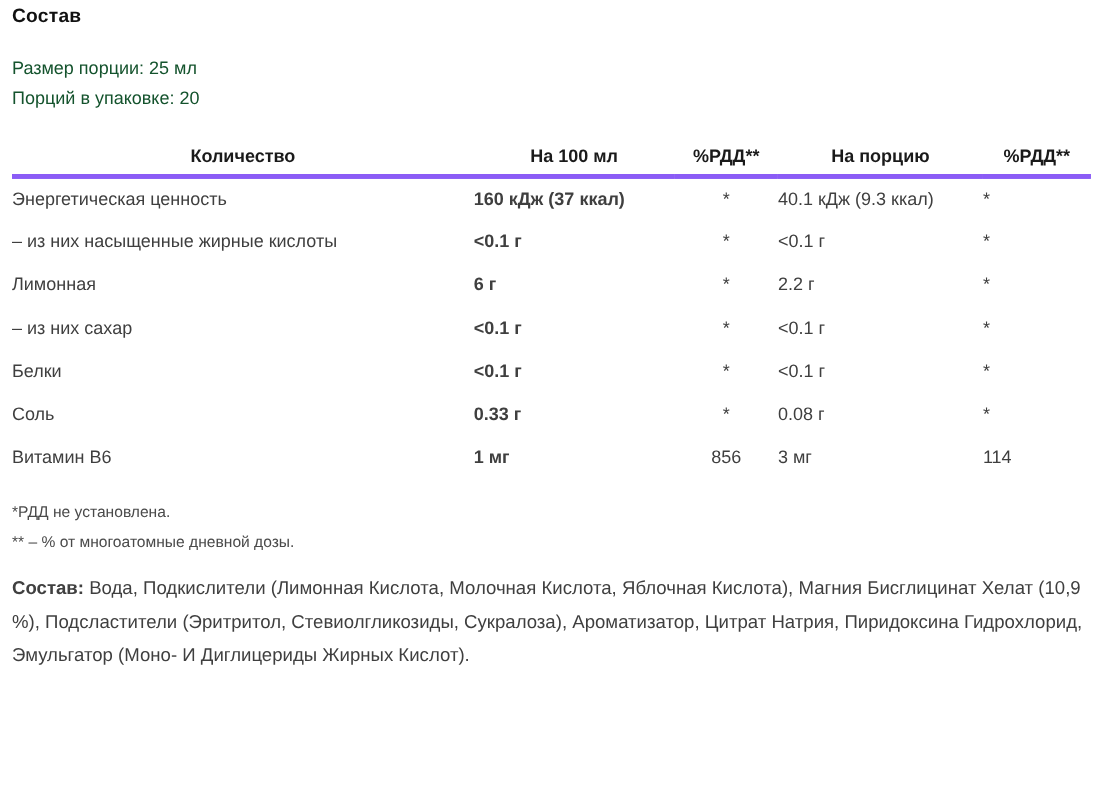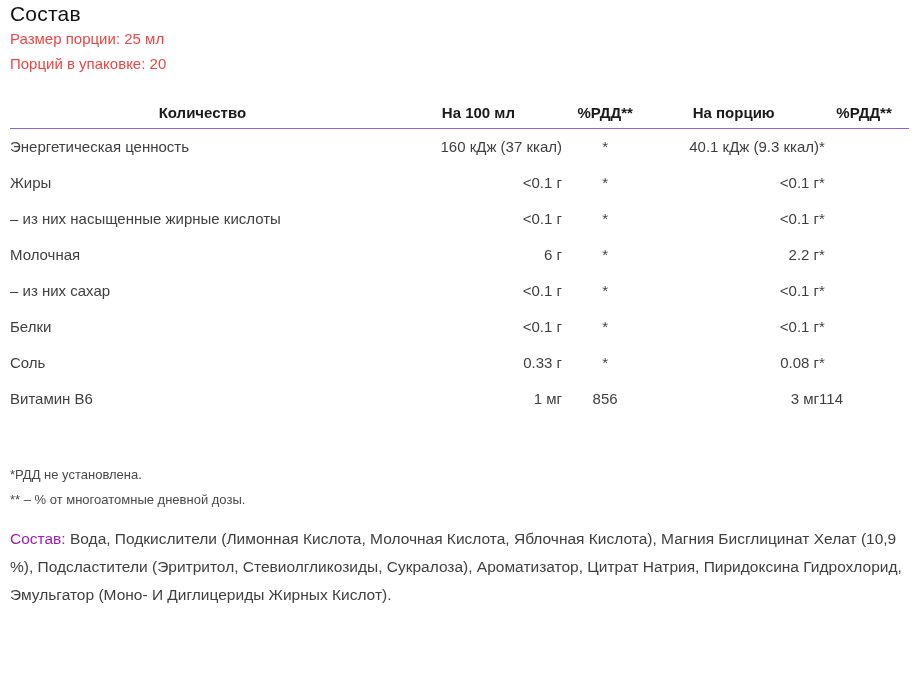--- a/index.html
+++ b/index.html
@@ -16,8 +16,8 @@
     padding: 2px 10px 10px 10px;
   }
   .page-title {
-    font-size: 21px;
-    font-weight: normal;
+    font-size: 16px;
+    font-weight: bold;
     color: #111111;
     letter-spacing: 0.2px;
     line-height: 24px;

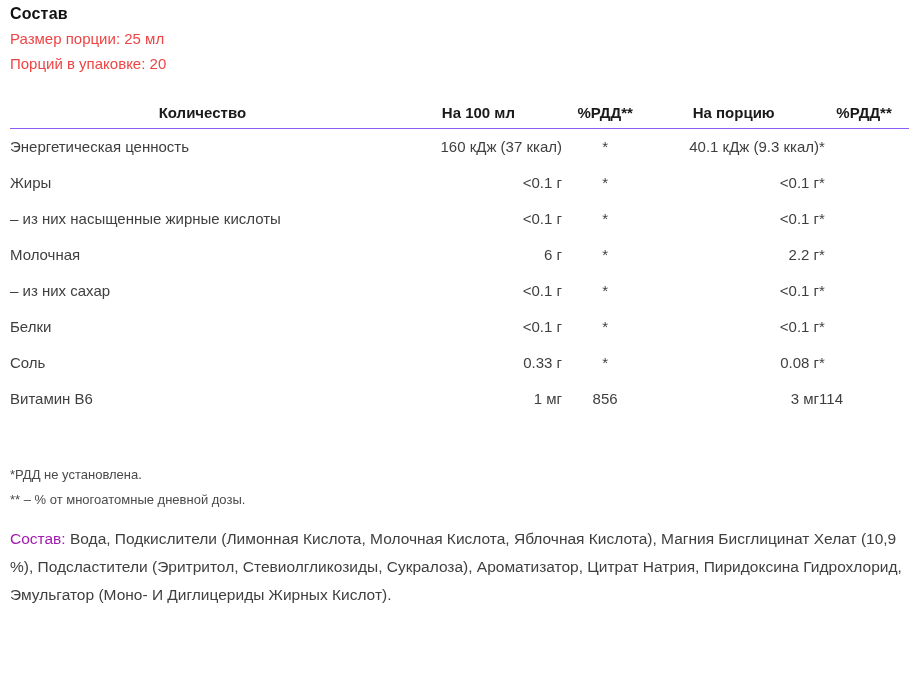--- a/index.html
+++ b/index.html
@@ -23,8 +23,9 @@
     line-height: 24px;
   }
   .serving-info {
+    margin-top: 19px;
     font-size: 15px;
-    color: #ef4444;
+    color: #14532d;
   }
   .serving-info div {
     line-height: 25px;

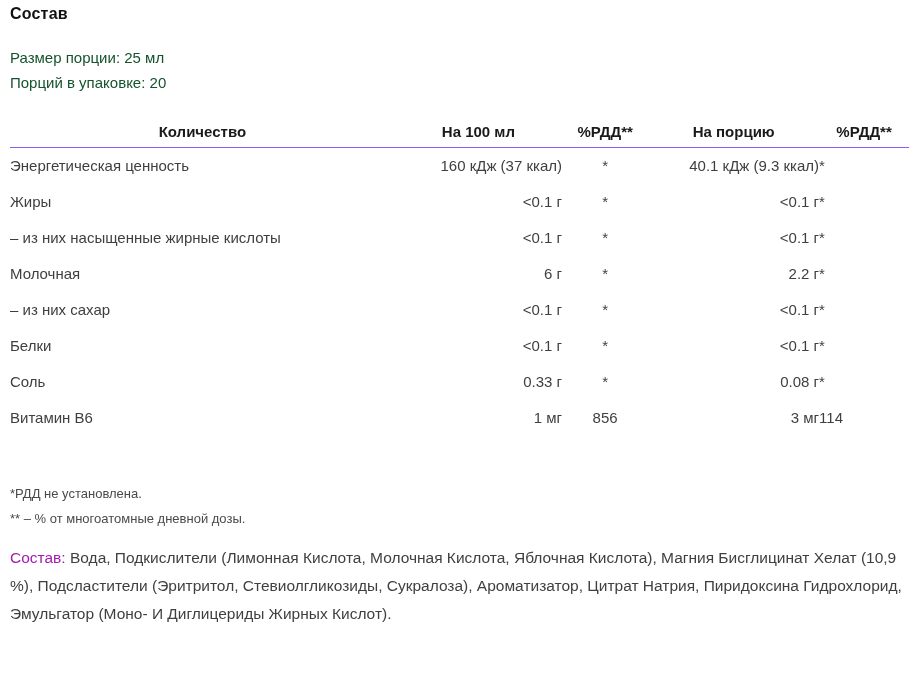--- a/index.html
+++ b/index.html
@@ -48,7 +48,7 @@
     color: #1a1a1a;
     height: 31px;
     vertical-align: middle;
-    border-bottom: 1px solid #8b5cf6;
+    border-bottom: 4px solid #8b5cf6;
     padding: 0;
   }
   table.nutrition td {

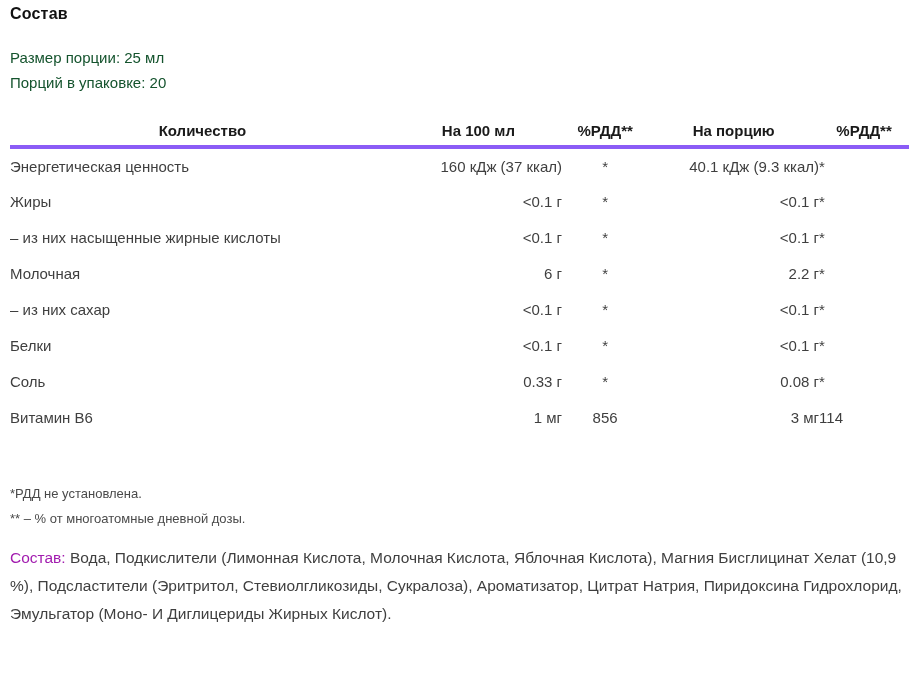--- a/index.html
+++ b/index.html
@@ -57,7 +57,7 @@
     padding: 0;
   }
   td.cell-name  { text-align: left;  padding-left: 2px; margin-left: 32px; }
-  td.cell-p100  { text-align: right; }
+  td.cell-p100  { text-align: left; font-weight: bold; }
   td.cell-rdd1  { text-align: center; }
   td.cell-pserv { text-align: right; padding-left: 14px; }
   td.cell-rdd2  { text-align: left; padding-left: 18px; }

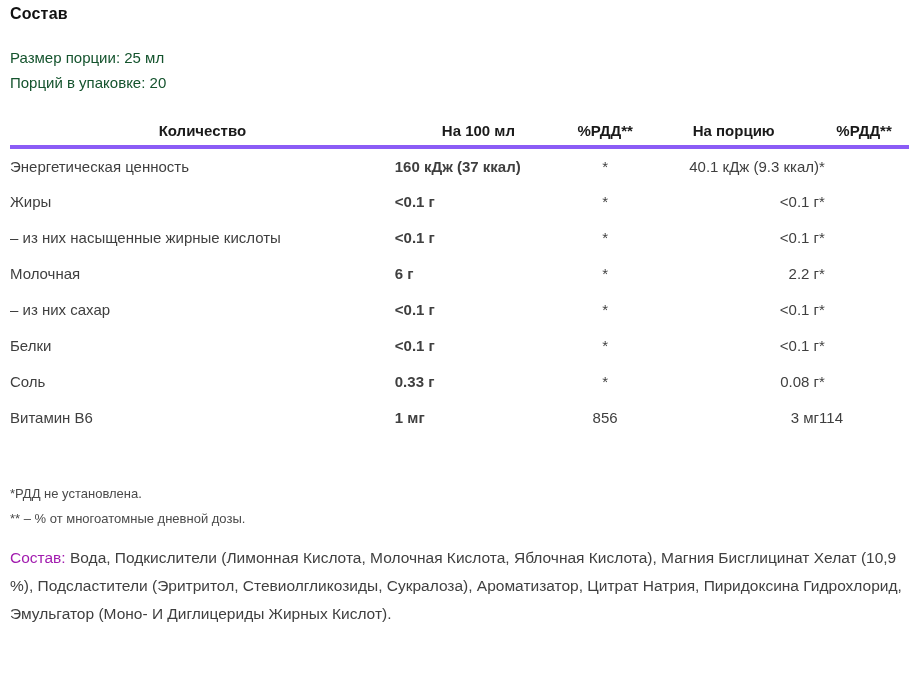--- a/index.html
+++ b/index.html
@@ -59,7 +59,7 @@
   td.cell-name  { text-align: left;  padding-left: 2px; margin-left: 32px; }
   td.cell-p100  { text-align: left; font-weight: bold; }
   td.cell-rdd1  { text-align: center; }
-  td.cell-pserv { text-align: right; padding-left: 14px; }
+  td.cell-pserv { text-align: left; padding-left: 14px; }
   td.cell-rdd2  { text-align: left; padding-left: 18px; }
   .footnotes {
     margin-top: 46px;

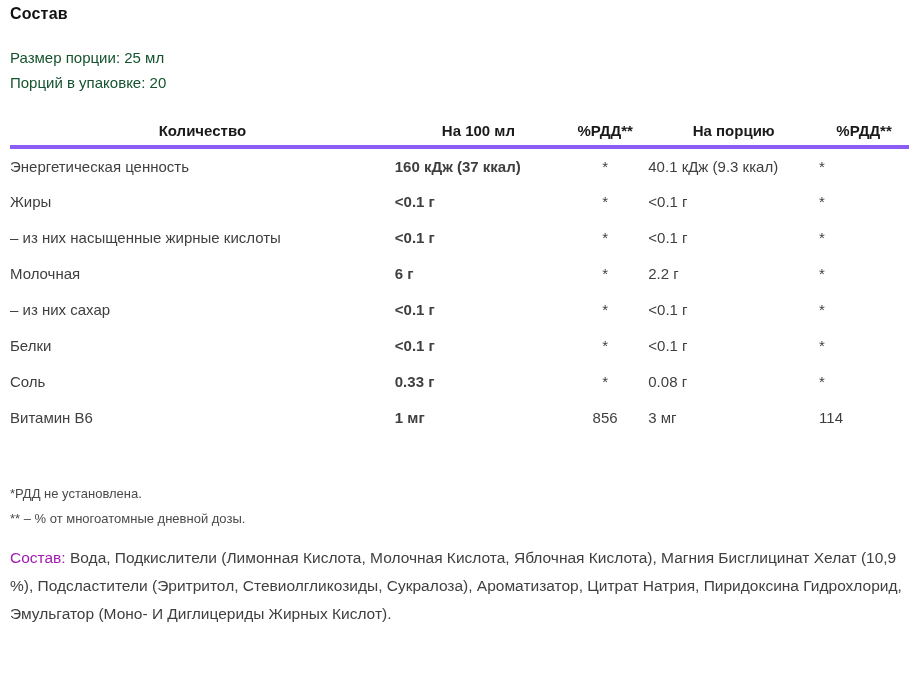--- a/index.html
+++ b/index.html
@@ -119,13 +119,6 @@
         <td class="cell-rdd2">*</td>
       </tr>
       <tr>
-        <td class="cell-name">Жиры</td>
-        <td class="cell-p100">&lt;0.1 г</td>
-        <td class="cell-rdd1">*</td>
-        <td class="cell-pserv">&lt;0.1 г</td>
-        <td class="cell-rdd2">*</td>
-      </tr>
-      <tr>
         <td class="cell-name">– из них насыщенные жирные кислоты</td>
         <td class="cell-p100">&lt;0.1 г</td>
         <td class="cell-rdd1">*</td>

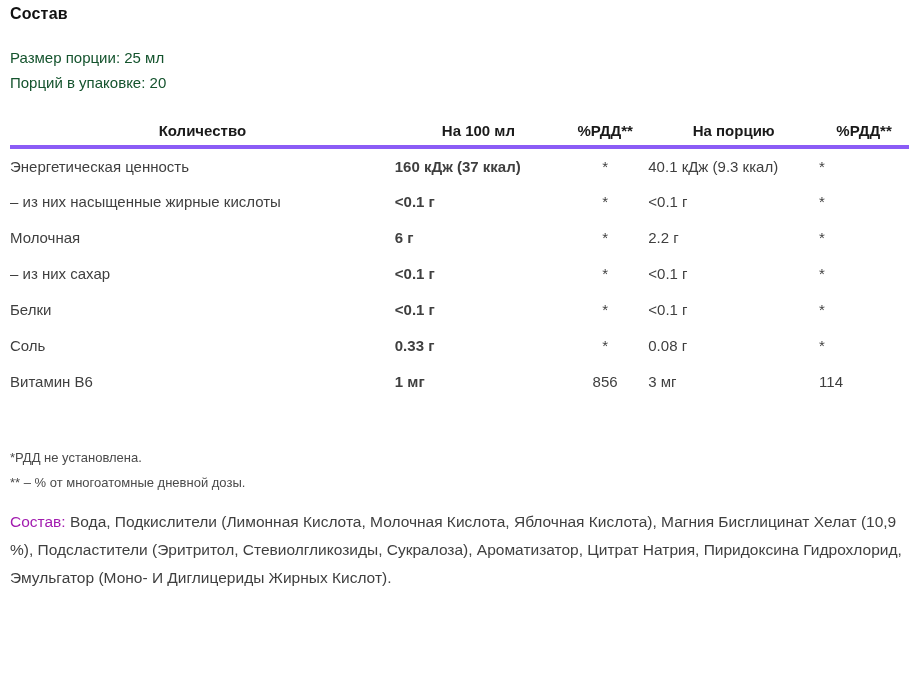--- a/index.html
+++ b/index.html
@@ -126,7 +126,7 @@
         <td class="cell-rdd2">*</td>
       </tr>
       <tr>
-        <td class="cell-name">Молочная</td>
+        <td class="cell-name">Лимонная</td>
         <td class="cell-p100">6 г</td>
         <td class="cell-rdd1">*</td>
         <td class="cell-pserv">2.2 г</td>

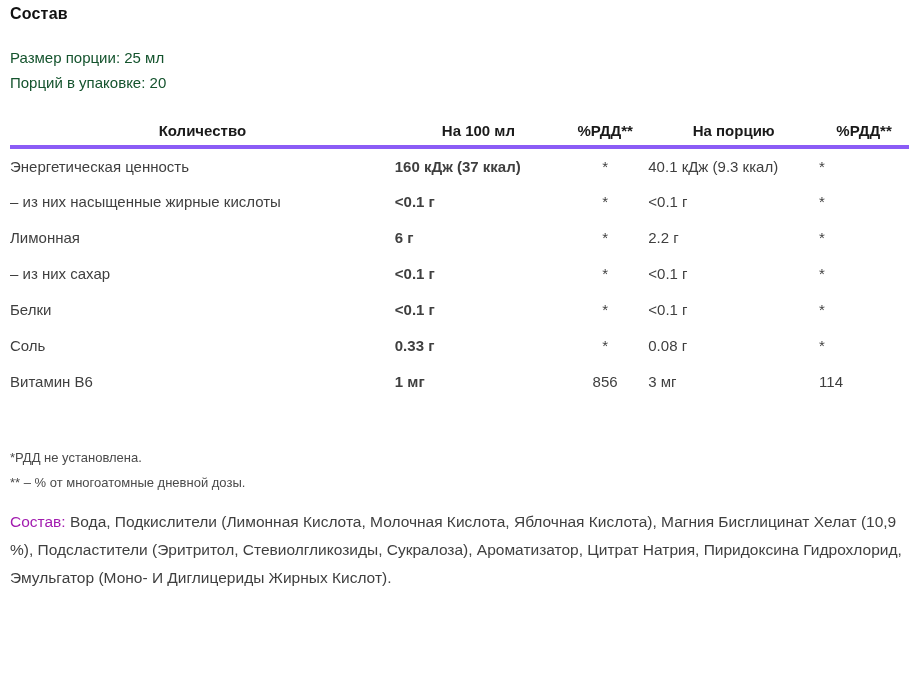--- a/index.html
+++ b/index.html
@@ -62,7 +62,7 @@
   td.cell-pserv { text-align: left; padding-left: 14px; }
   td.cell-rdd2  { text-align: left; padding-left: 18px; }
   .footnotes {
-    margin-top: 46px;
+    margin-top: 15px;
     font-size: 13px;
     color: #4a4a4a;
   }

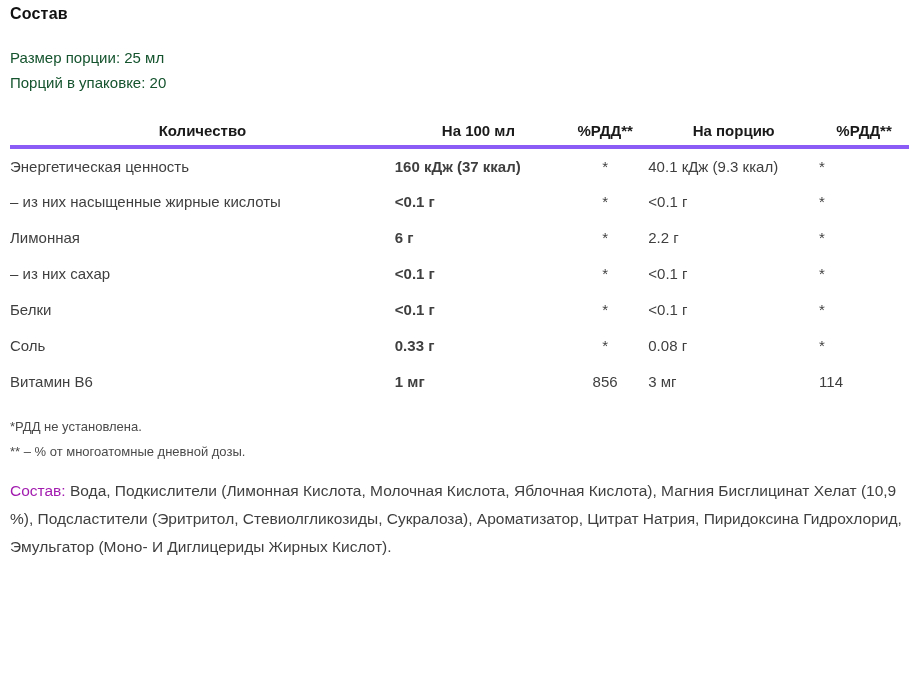--- a/index.html
+++ b/index.html
@@ -77,8 +77,8 @@
     max-width: 899px;
   }
   .composition .comp-label {
-    font-weight: normal;
-    color: #a21caf;
+    font-weight: bold;
+    color: #404040;
   }
 </style>
 </head>

